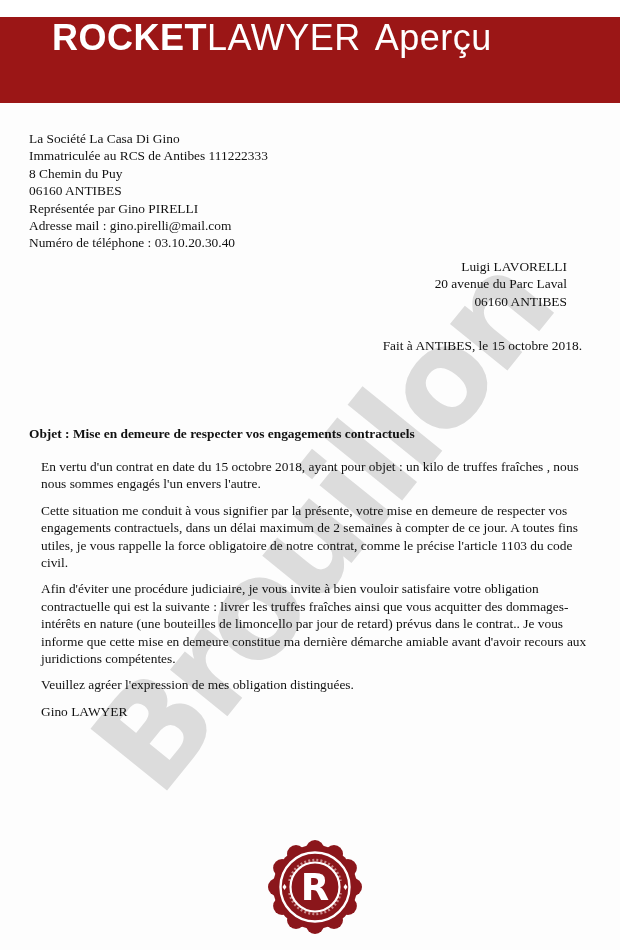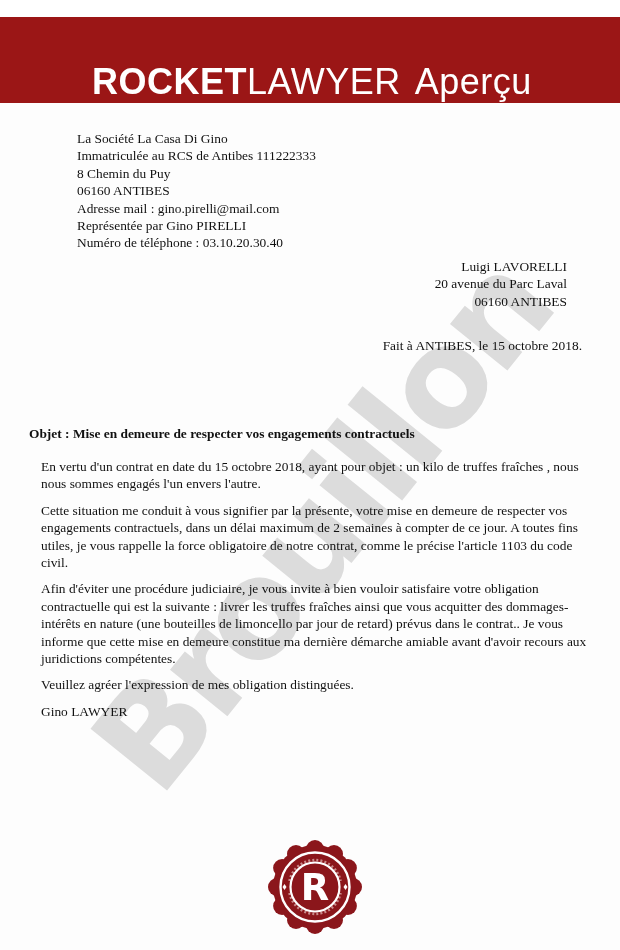--- a/index.html
+++ b/index.html
@@ -10,8 +10,8 @@
   }
   .top-strip{height:17px;background:#ffffff;}
   .app-header{
-    height:86px;display:flex;align-items:flex-end;
-    padding-left:92px;box-sizing:border-box;
+    height:86px;display:flex;align-items:flex-start;
+    padding-left:52px;box-sizing:border-box;
   }
   .brand{
     color:#ffffff;font-family:"Liberation Sans", sans-serif;

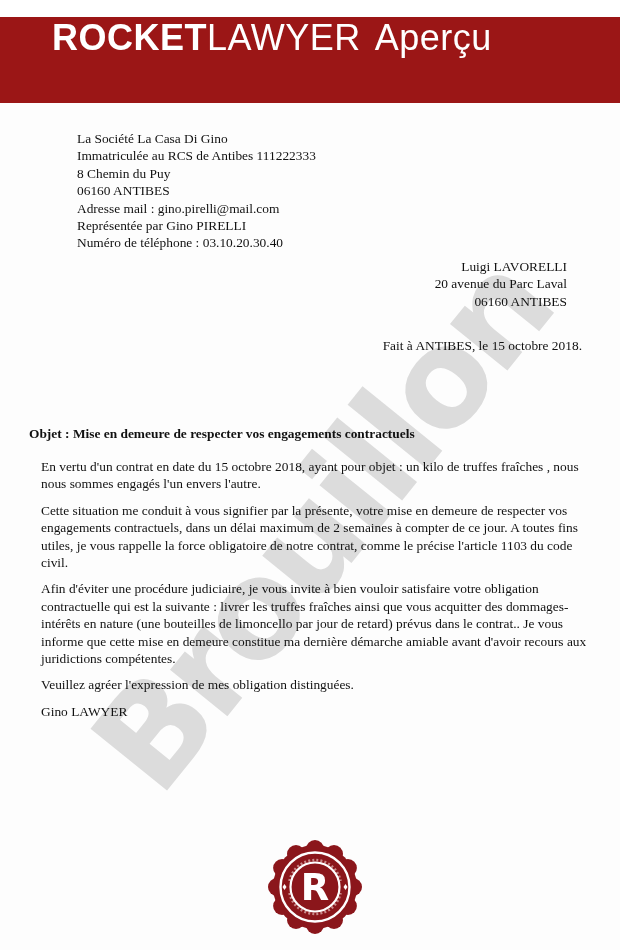--- a/index.html
+++ b/index.html
@@ -33,7 +33,7 @@
     color:#DCDCDC;z-index:0;user-select:none;pointer-events:none;
   }
   .doc{position:absolute;inset:0;z-index:1;font-size:13.4px;line-height:17.4px;}
-  .sender-block{position:absolute;left:29px;top:27px;margin-left:48px;}
+  .sender-block{position:absolute;left:29px;top:27px;}
   .sender-block div{white-space:nowrap;}
   .recipient-block{position:absolute;right:53px;top:155px;text-align:right;}
   .recipient-block .small{font-size:11px;}

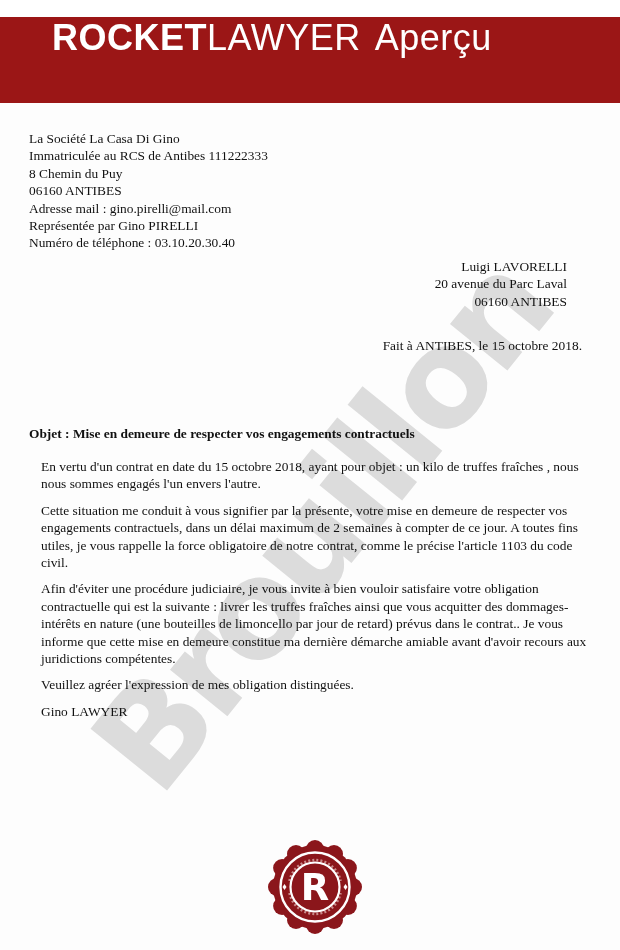--- a/index.html
+++ b/index.html
@@ -70,8 +70,8 @@
       <div>Immatriculée au RCS de Antibes 111222333</div>
       <div>8 Chemin du Puy</div>
       <div>06160 ANTIBES</div>
+      <div>Représentée par Gino PIRELLI</div>
       <div>Adresse mail : gino.pirelli@mail.com</div>
-      <div>Représentée par Gino PIRELLI</div>
       <div>Numéro de téléphone : 03.10.20.30.40</div>
     </div>
 

